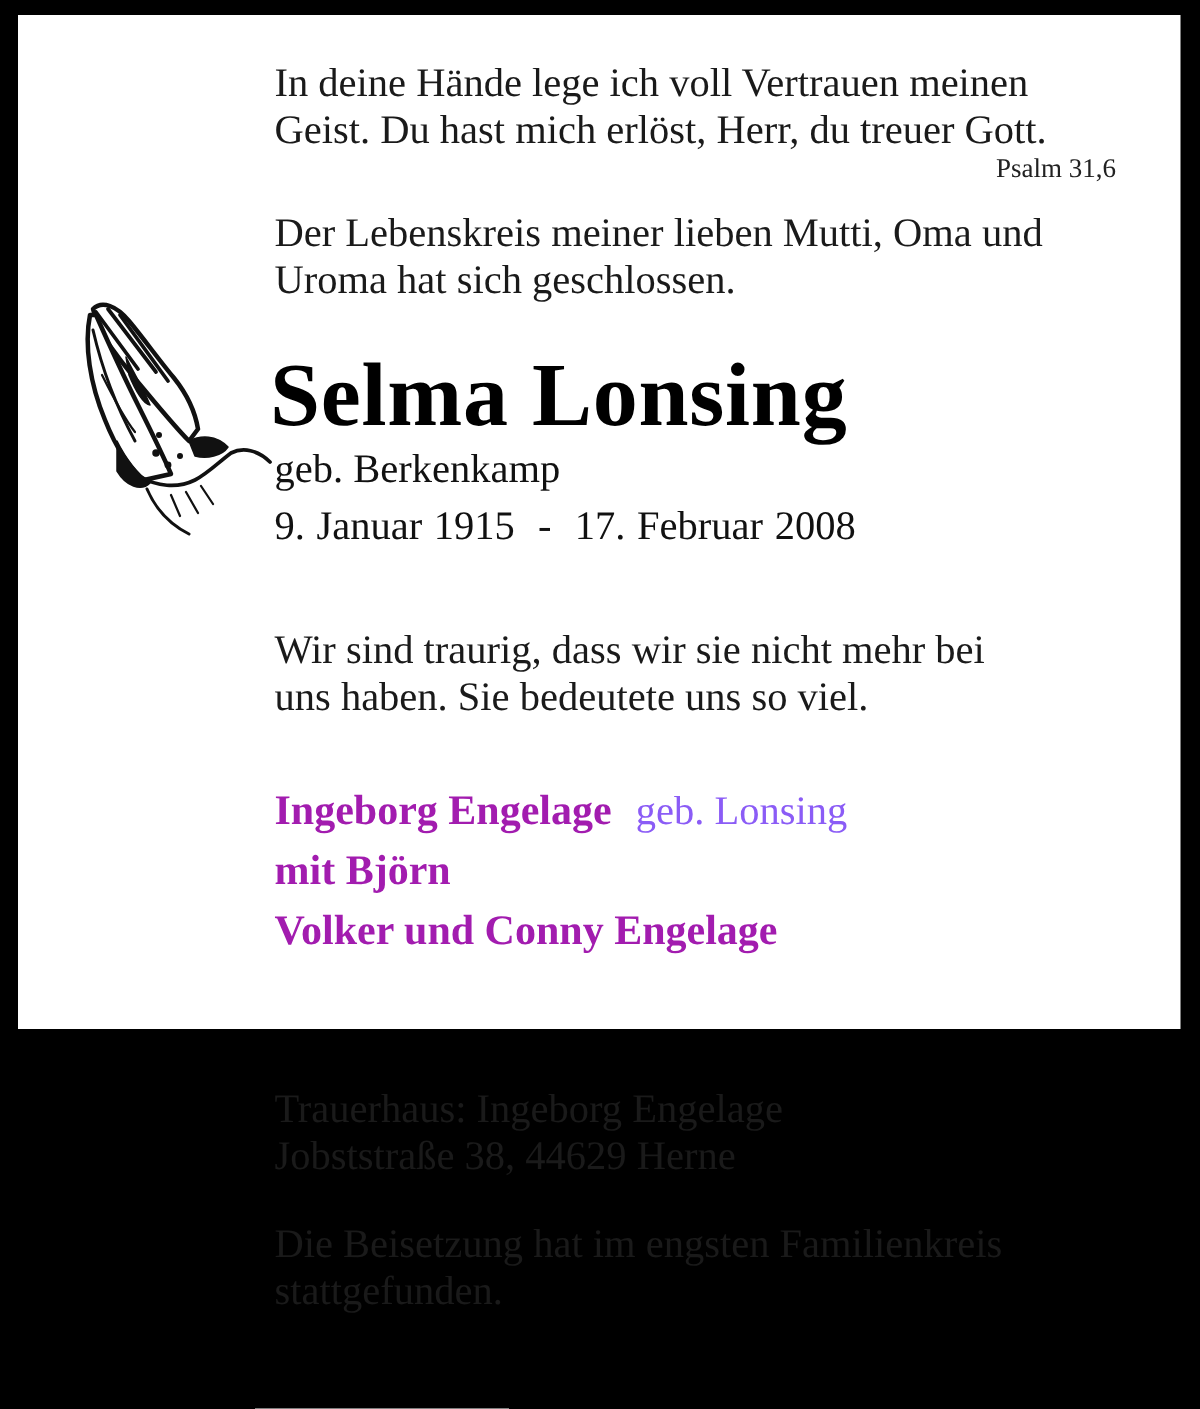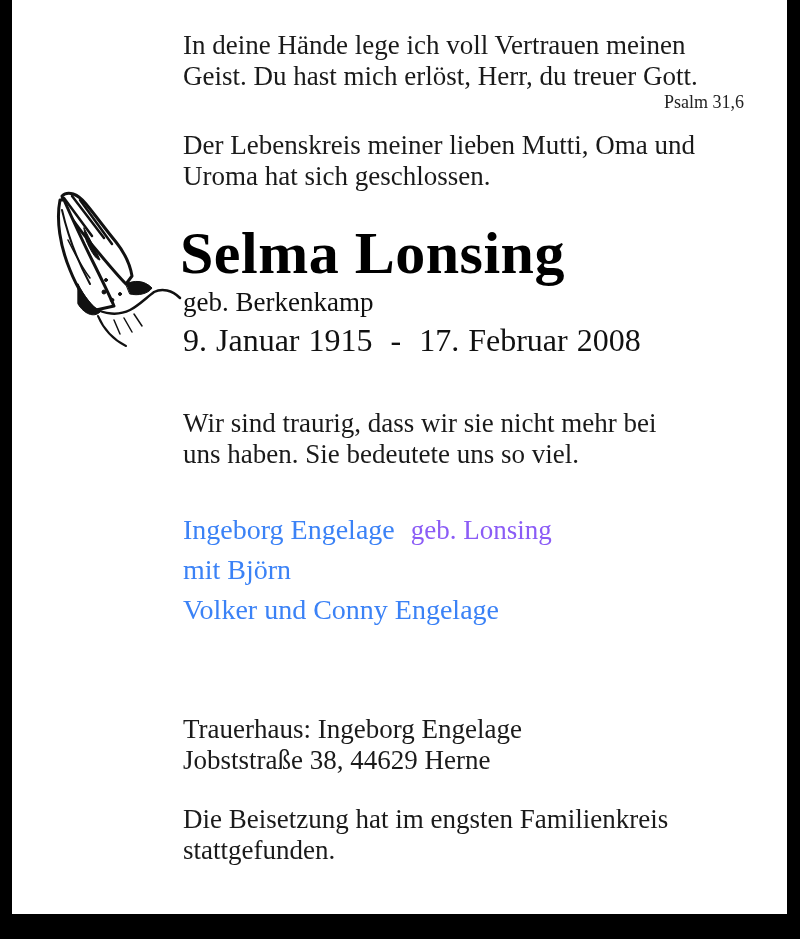--- a/index.html
+++ b/index.html
@@ -13,8 +13,8 @@
     }
     .card {
       position: absolute;
-      left: 12px; top: 0;
-      width: 775px; height: 914px;
+      left: 12px; top: 10px;
+      width: 775px; height: 676px;
       background: #fff;
     }
     .txt { position: absolute; white-space: nowrap; }

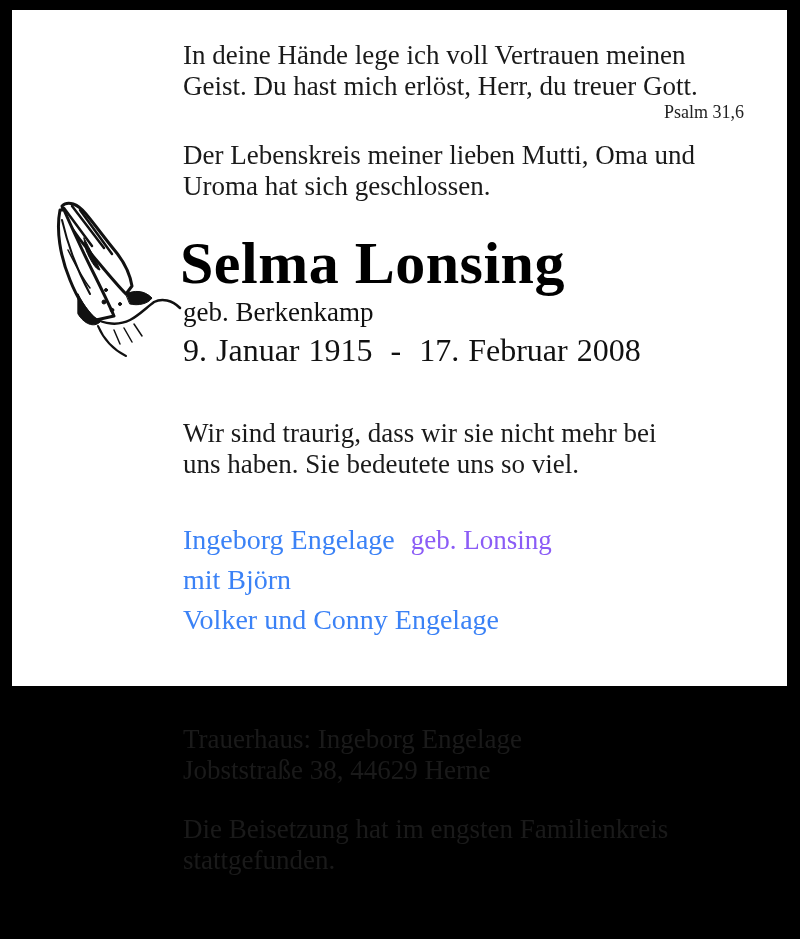--- a/index.html
+++ b/index.html
@@ -28,7 +28,7 @@
       letter-spacing: 0.5px;
     }
     .birthname { left: 171px; top: 287px; font-size: 27px; line-height: 31px; }
-    .dates { left: 171px; top: 325px; font-size: 32px; line-height: 31px; word-spacing: 1px; font-family: Liberation Serif, serif; }
+    .dates { left: 171px; top: 325px; font-size: 27px; line-height: 31px; word-spacing: 1px; font-family: Liberation Serif, serif; }
     .sorrow { left: 171px; top: 408px; }
     .mourners { left: 171px; top: 510px; font-size: 28px; line-height: 40px; }
     .mourners .b { font-weight: normal; color: #3b82f6; }

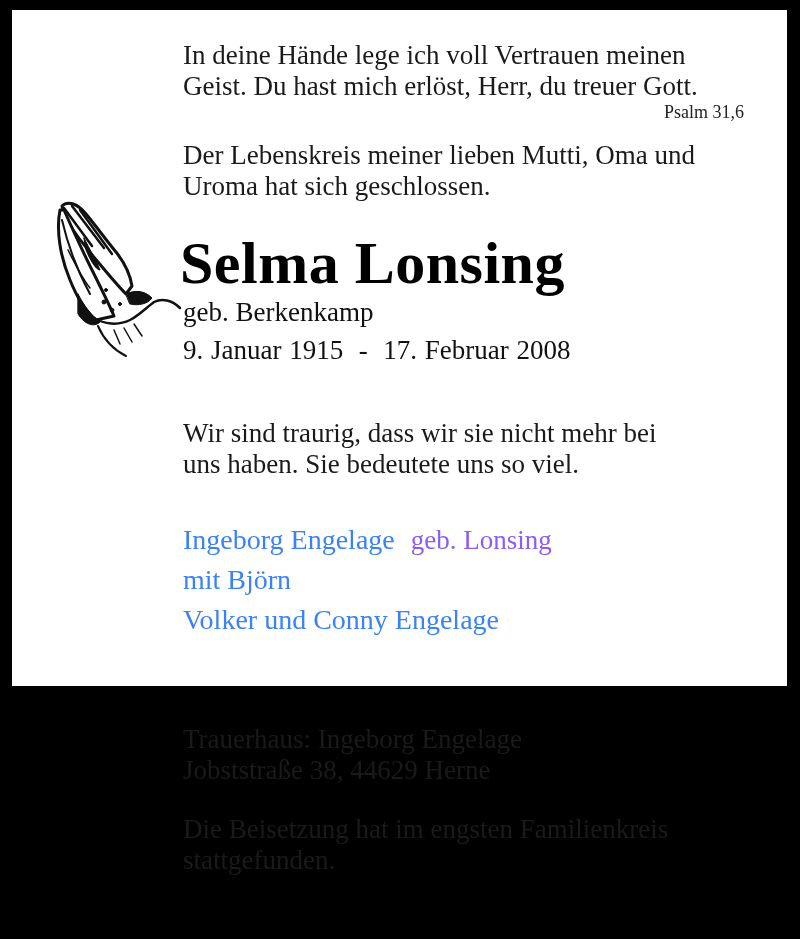--- a/index.html
+++ b/index.html
@@ -31,7 +31,7 @@
     .dates { left: 171px; top: 325px; font-size: 27px; line-height: 31px; word-spacing: 1px; font-family: Liberation Serif, serif; }
     .sorrow { left: 171px; top: 408px; }
     .mourners { left: 171px; top: 510px; font-size: 28px; line-height: 40px; }
-    .mourners .b { font-weight: normal; color: #3b82f6; }
+    .mourners .b { font-weight: bold; color: #a21caf; }
     .mourners .n { font-weight: normal; font-size: 27px; color: #8b5cf6; margin-left: 16px; }
     .addr1 { left: 171px; top: 672px; }
     .addr2 { left: 171px; top: 714px; }

